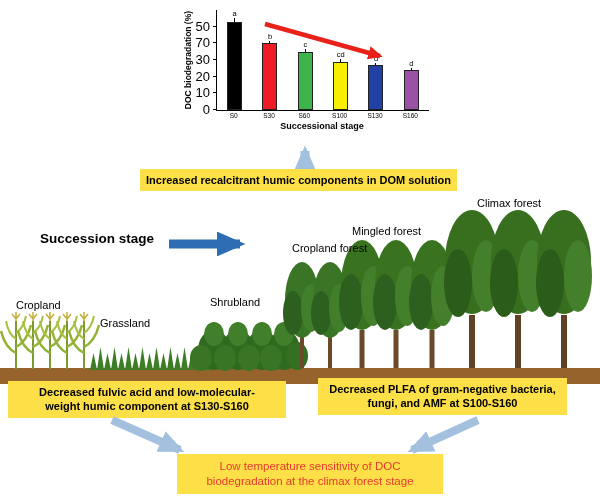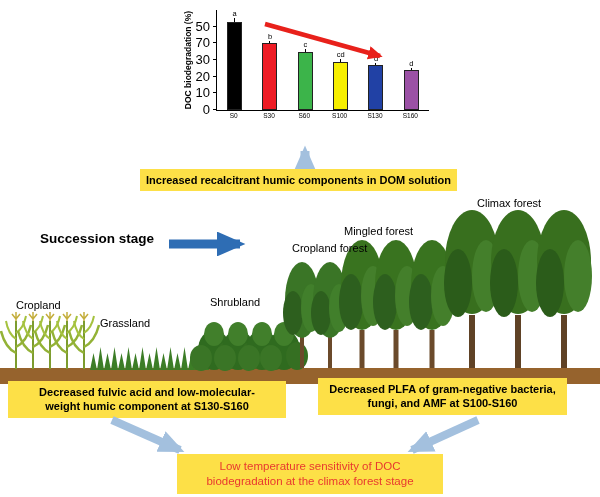--- a/index.html
+++ b/index.html
@@ -120,6 +120,7 @@
         <div class="xtick">S130</div>
         <div class="xtick">S160</div>
       </div>
+    <div class="x-label">Successional stage</div>
   </div>
 
   <svg class="arrow-svg" style="left:291px;top:139px" width="28" height="30">

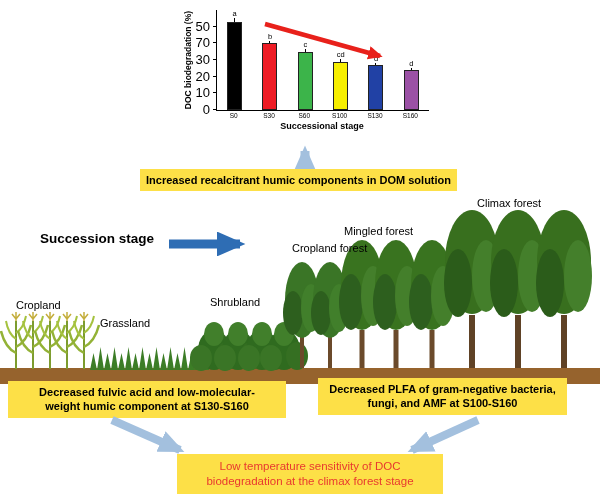--- a/index.html
+++ b/index.html
@@ -206,7 +206,7 @@
   <div class="stage" style="left:100px;top:317px">Grassland</div>
   <div class="stage" style="left:210px;top:296px">Shrubland</div>
   <div class="stage" style="left:292px;top:242px">Cropland forest</div>
-  <div class="stage" style="left:344px;top:225px">Mingled forest</div>
+  <div class="stage" style="left:352px;top:225px">Mingled forest</div>
   <div class="stage" style="left:477px;top:197px">Climax forest</div>
 
   <div class="gbox" id="box-fulvic">Decreased fulvic acid and low-molecular-

